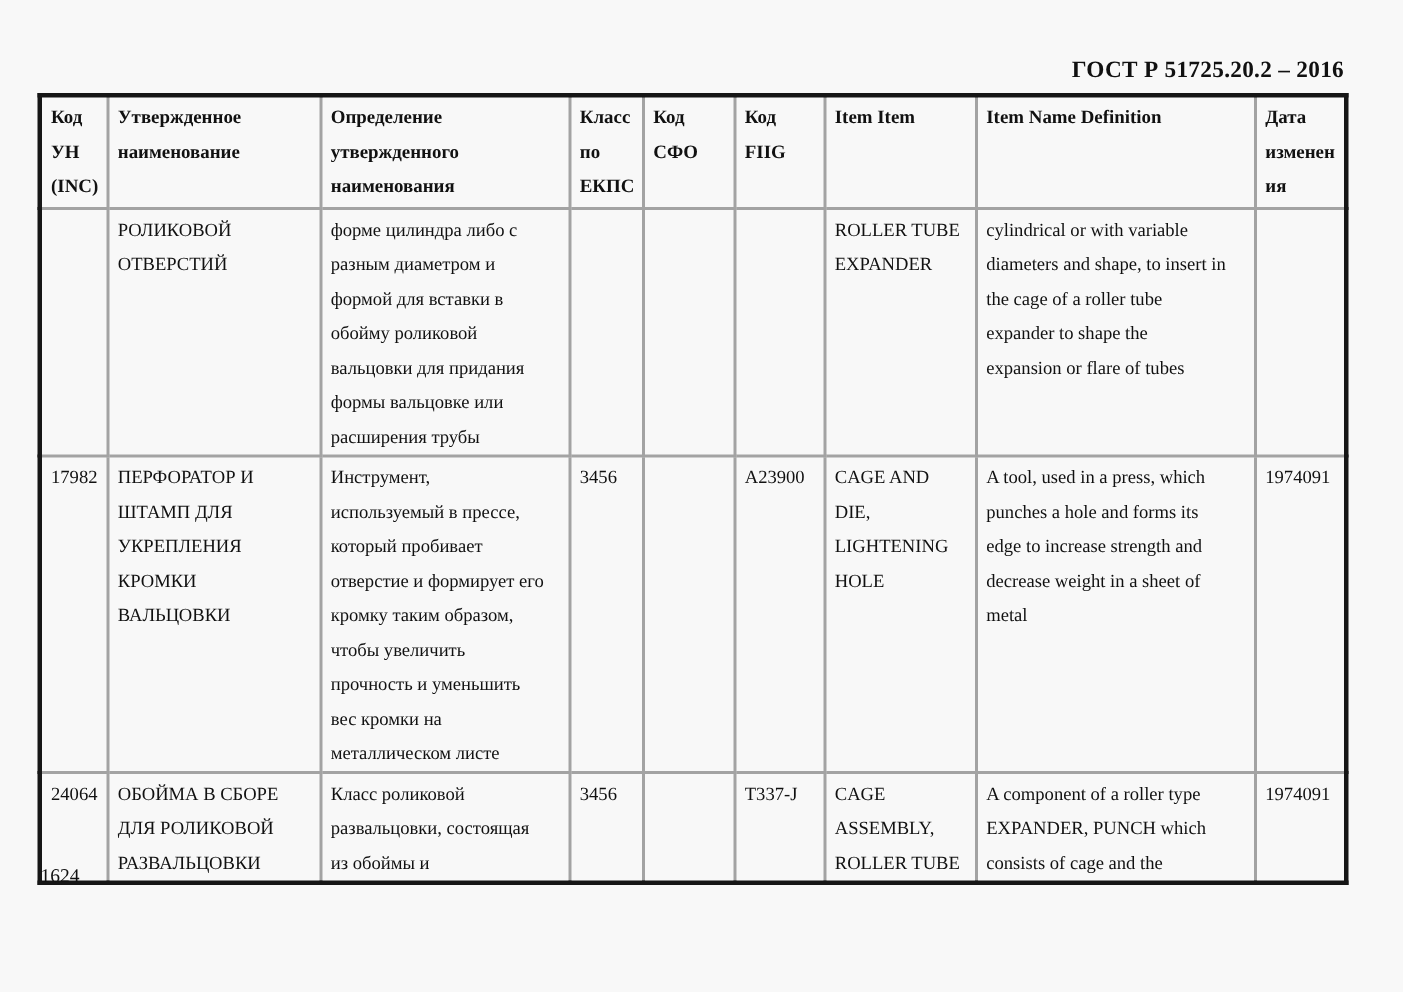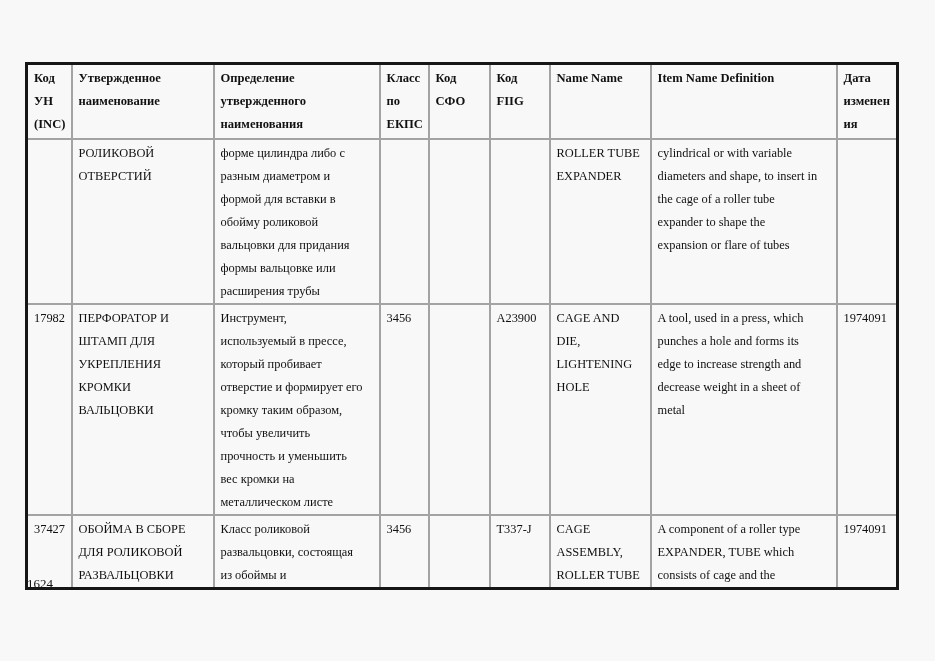--- a/index.html
+++ b/index.html
@@ -68,6 +68,7 @@
 
 <div class="page">
 
+  <div class="doc-ref">ГОСТ Р 51725.20.2 – 2016</div>
 
   <table class="gost">
     <colgroup>

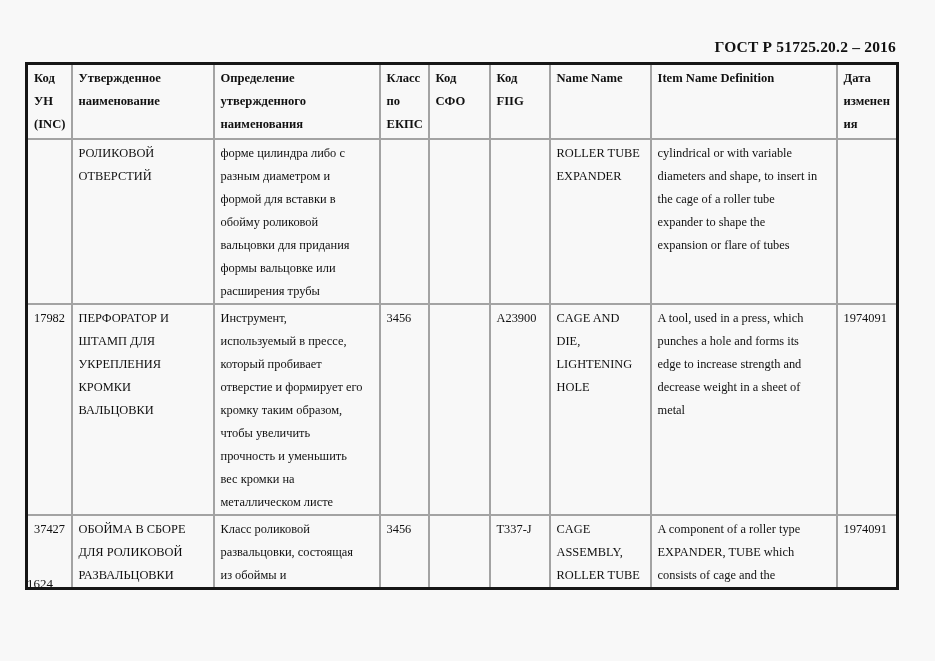--- a/index.html
+++ b/index.html
@@ -99,7 +99,7 @@
 СФО</th>
         <th>Код
 FIIG</th>
-        <th>Name Name</th>
+        <th>Item Item</th>
         <th>Item Name Definition</th>
         <th>Дата
 изменен

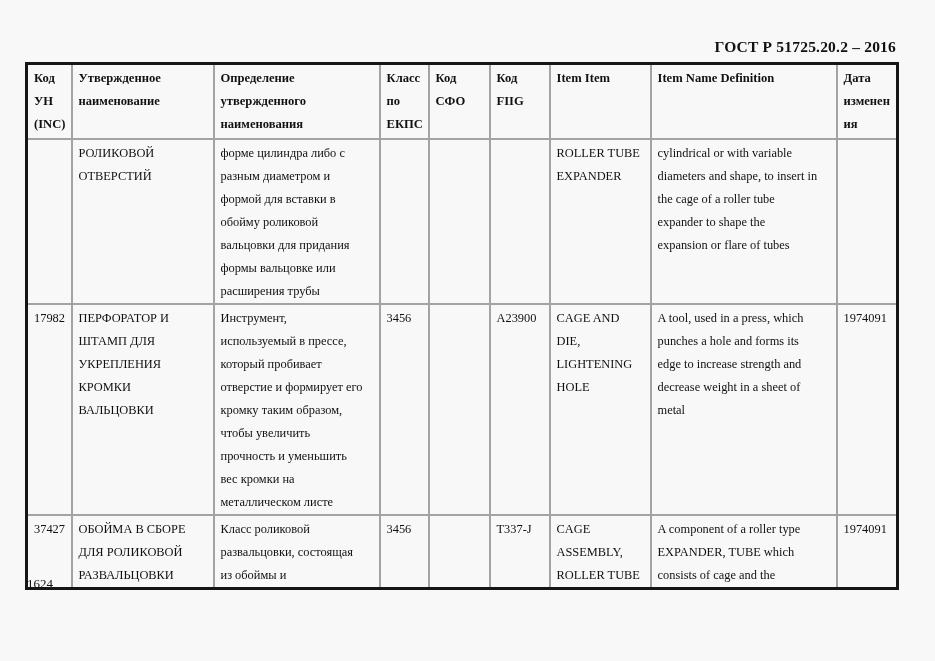--- a/index.html
+++ b/index.html
@@ -161,7 +161,7 @@
         <td>1974091</td>
       </tr>
       <tr class="row-2">
-        <td>37427</td>
+        <td>24064</td>
         <td>ОБОЙМА В СБОРЕ
 ДЛЯ РОЛИКОВОЙ
 РАЗВАЛЬЦОВКИ</td>

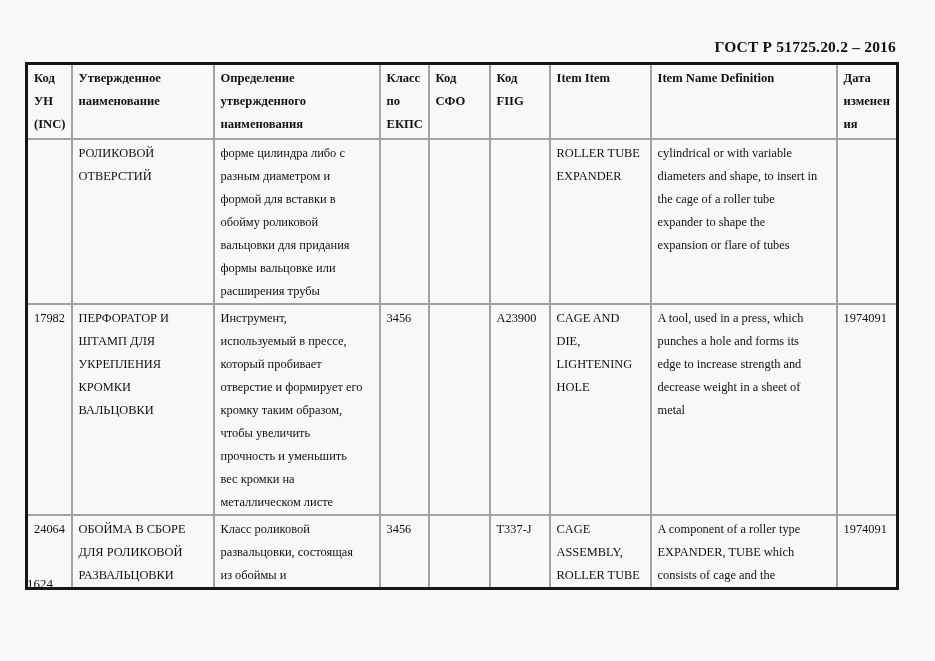--- a/index.html
+++ b/index.html
@@ -175,7 +175,7 @@
 ASSEMBLY,
 ROLLER TUBE</td>
         <td>A component of a roller type
-EXPANDER, TUBE which
+EXPANDER, PUNCH which
 consists of cage and the</td>
         <td>1974091</td>
       </tr>

